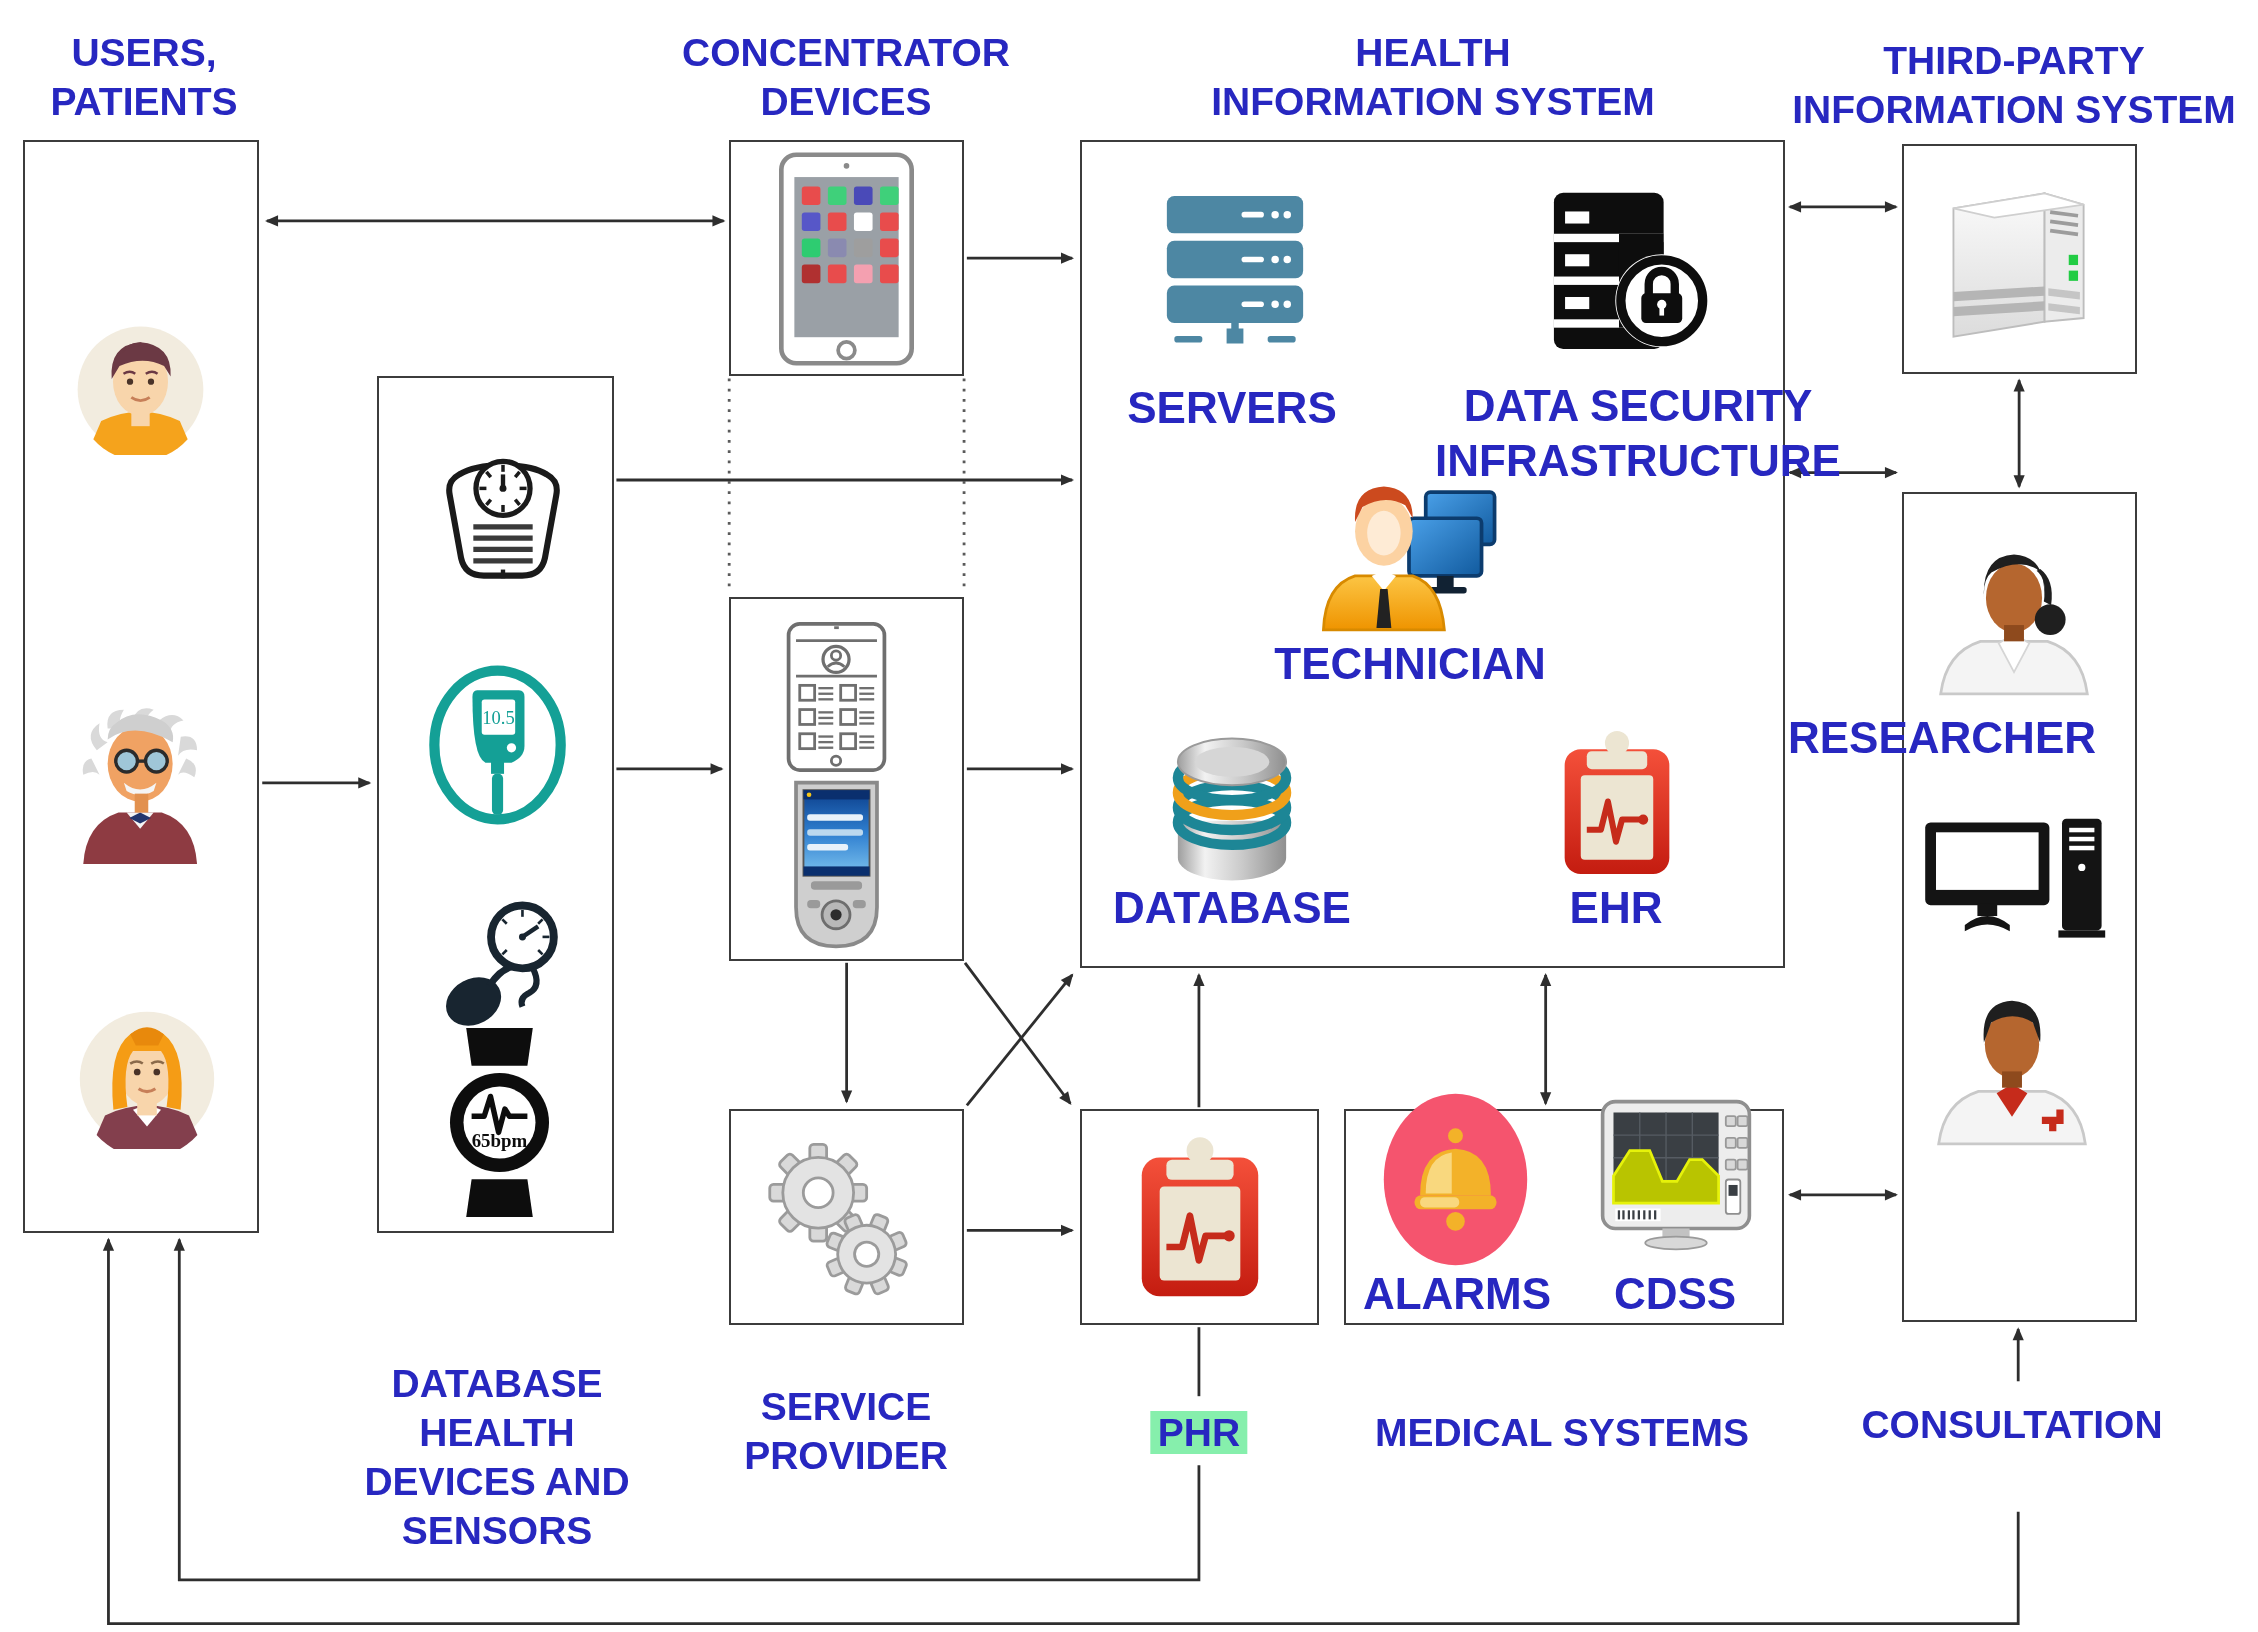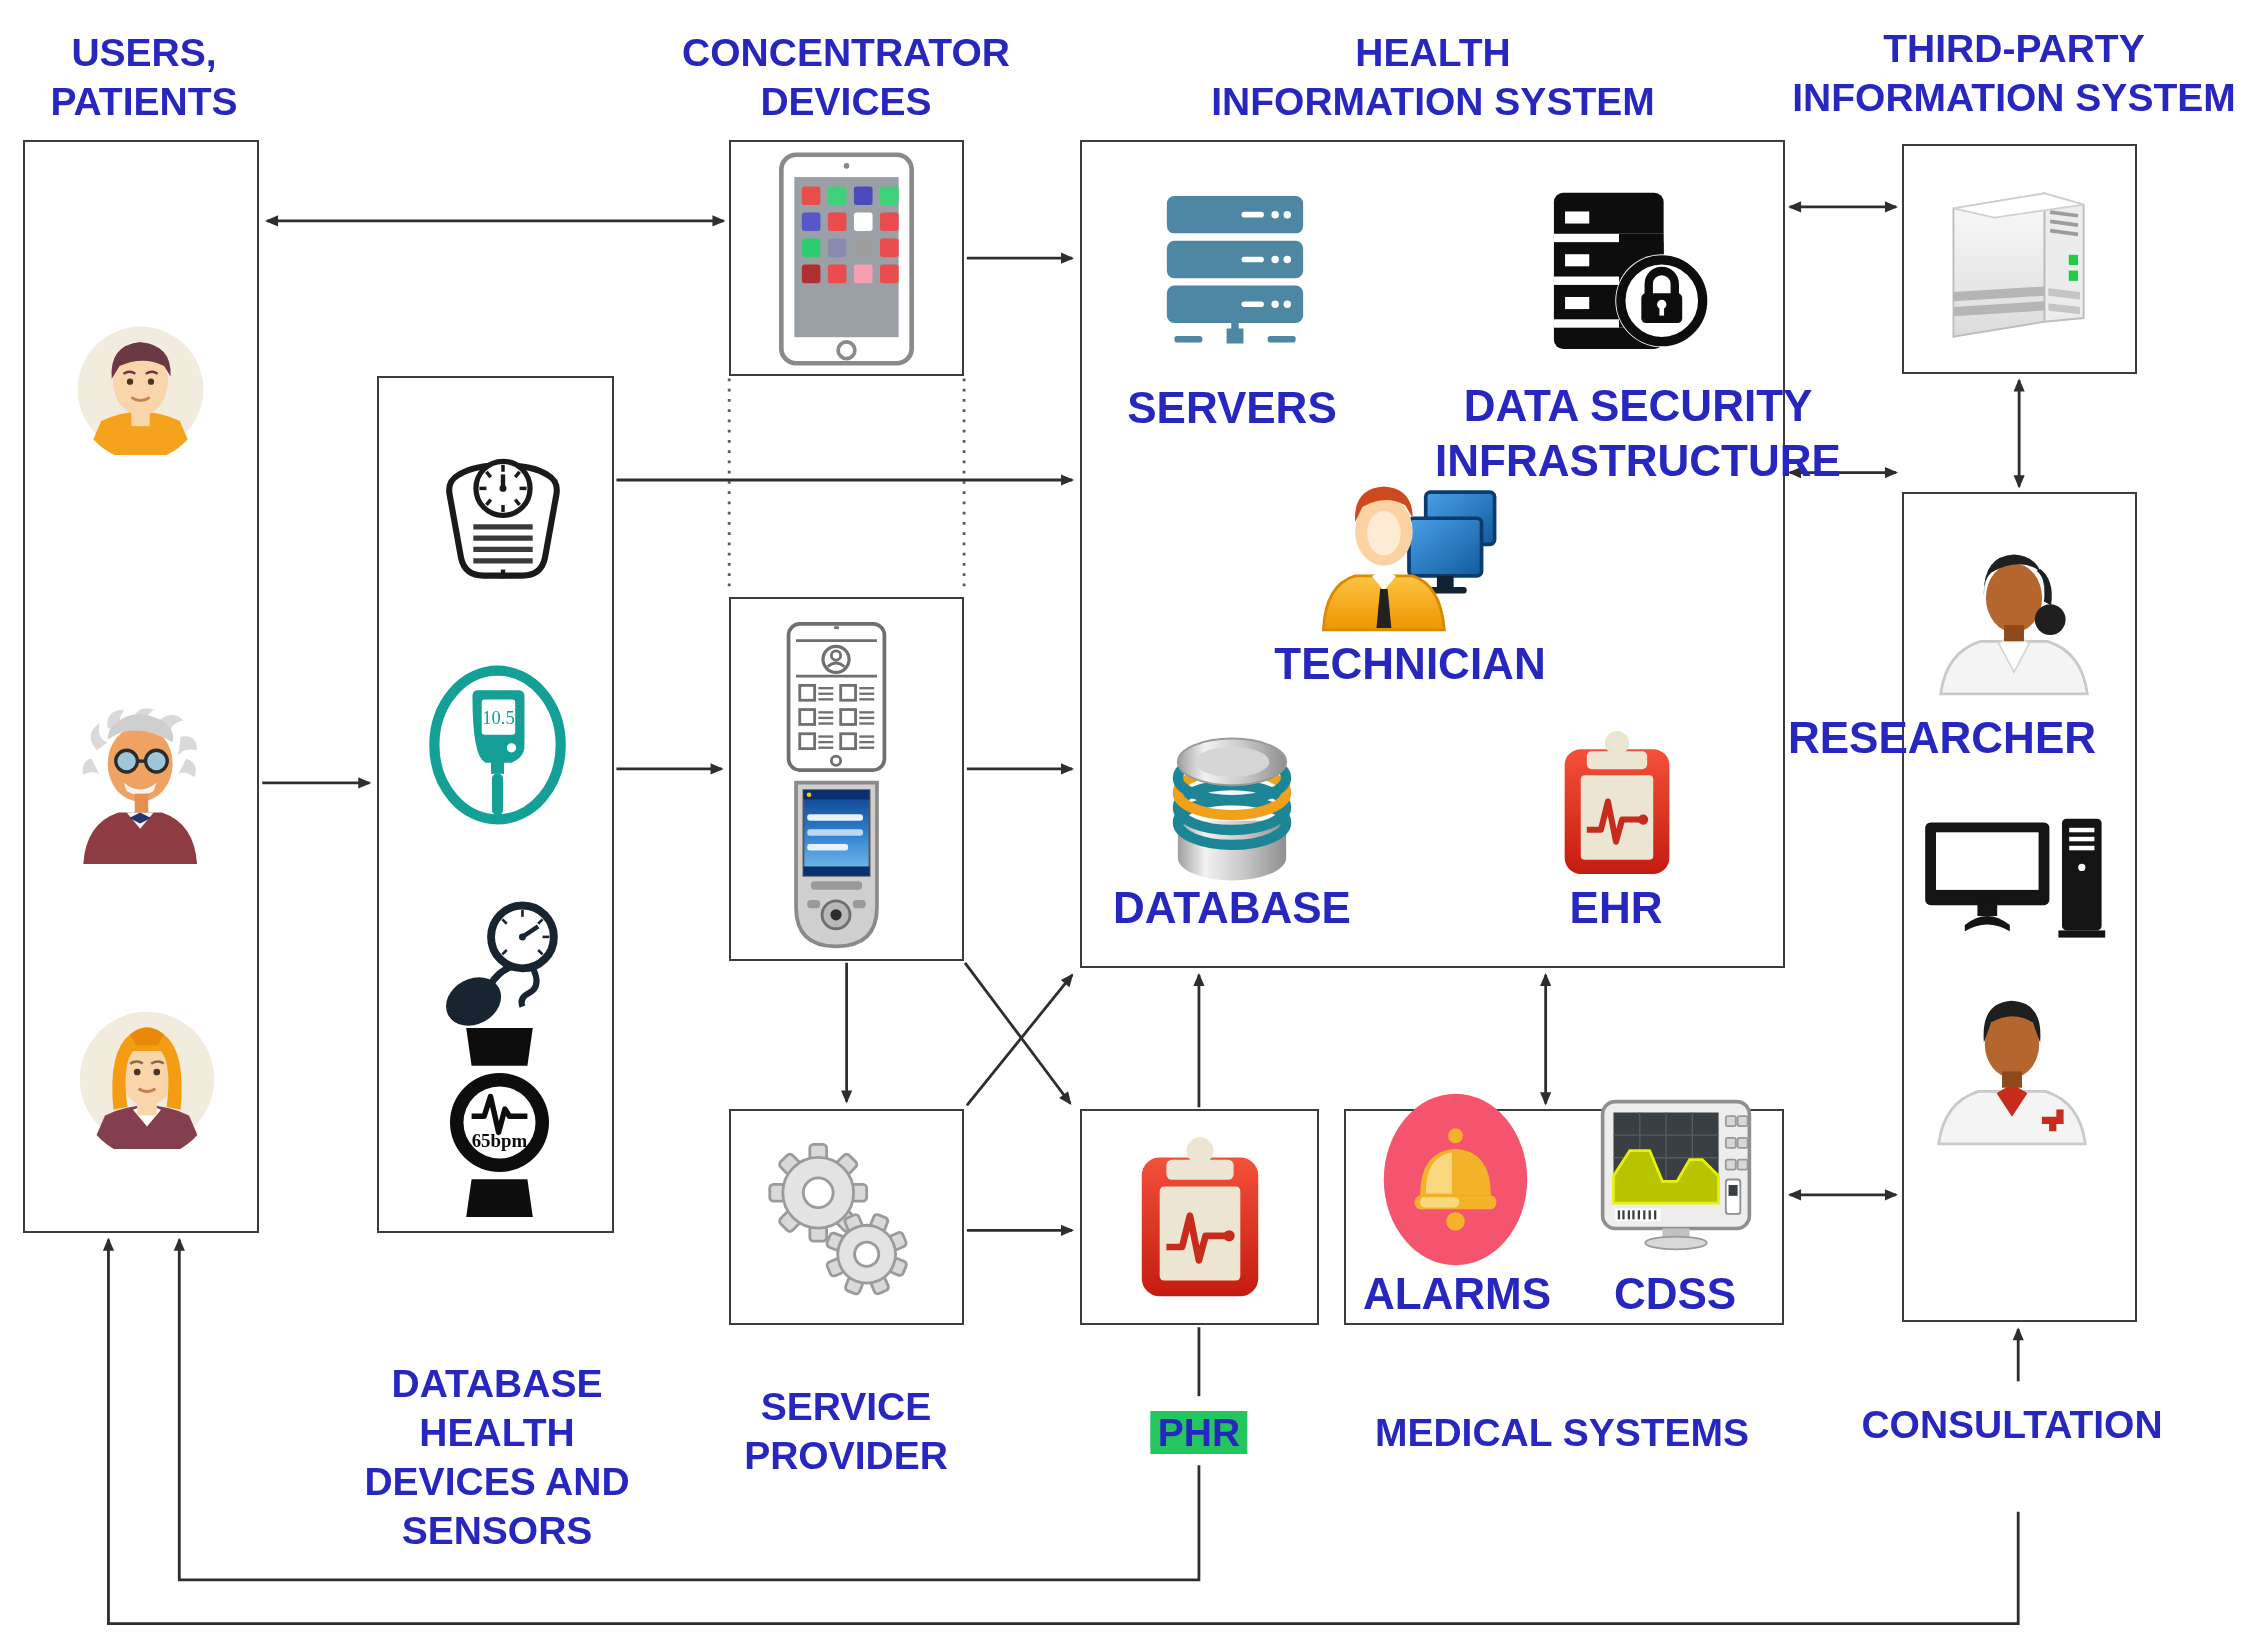--- a/index.html
+++ b/index.html
@@ -32,7 +32,7 @@
     <div>HEALTH</div>
     <div>INFORMATION SYSTEM</div>
   </div>
-  <div class="lbl" style="left:2014px;top:24px">
+  <div class="lbl" style="left:2014px;top:36px">
     <div>THIRD-PARTY</div>
     <div>INFORMATION SYSTEM</div>
   </div>

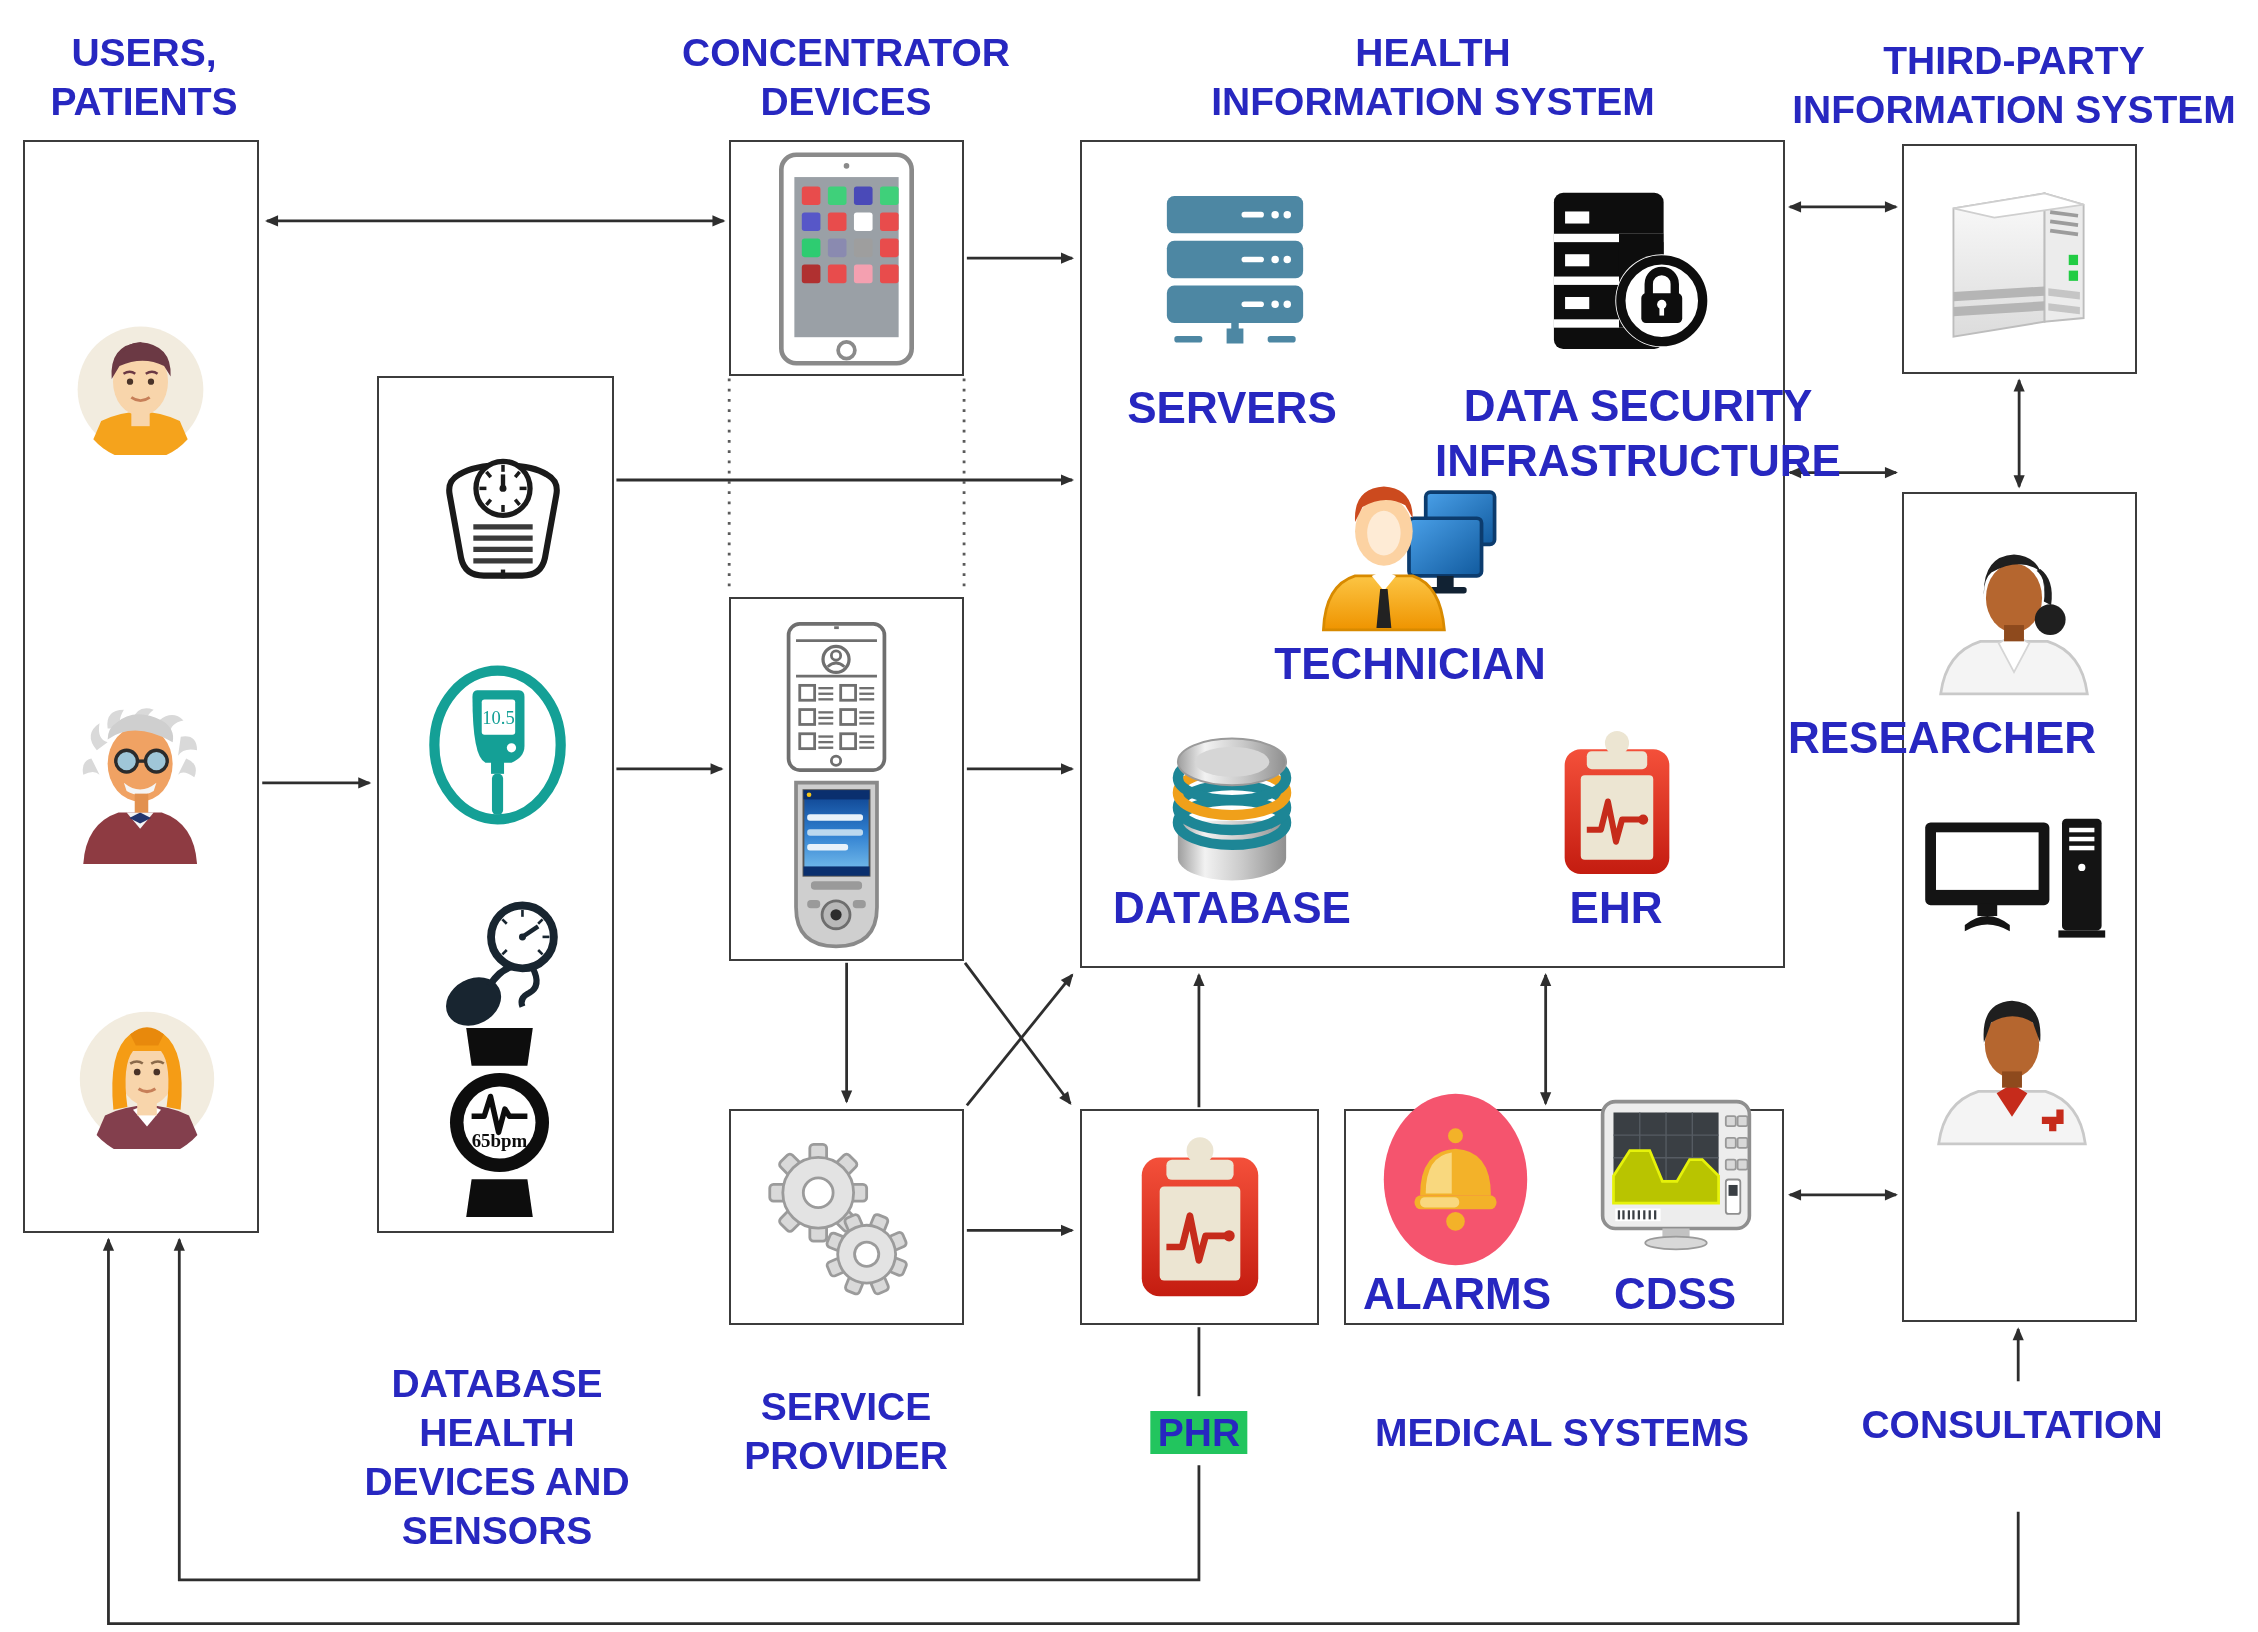--- a/index.html
+++ b/index.html
@@ -557,7 +557,7 @@
     <div>PROVIDER</div>
   </div>
   <div class="lbl" style="left:1199px;top:1408px">
-    <span style="background:#22c55e;padding:0 7.5px">PHR</span>
+    <span style="background:#86efac;padding:0 7.5px">PHR</span>
   </div>
   <div class="lbl" style="left:1562px;top:1408px">MEDICAL SYSTEMS</div>
   <div class="lbl" style="left:2012px;top:1400px">

